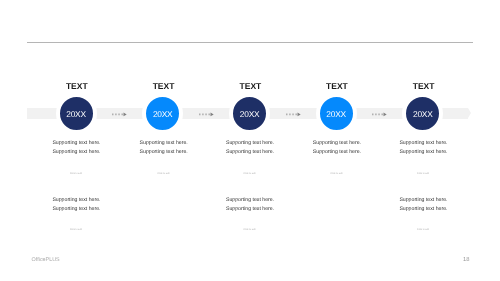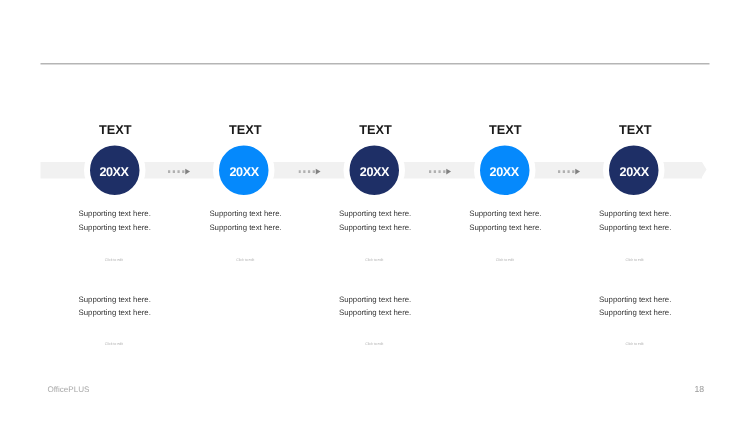--- a/index.html
+++ b/index.html
@@ -24,7 +24,7 @@
 
   .circle{position:absolute;top:93.2px;width:33px;height:33px;border-radius:50%;
     display:flex;align-items:center;justify-content:center;
-    color:#ffffff;font-weight:bold;font-size:8.4px;letter-spacing:-0.25px;
+    color:#ffffff;font-weight:normal;font-size:8.4px;letter-spacing:-0.25px;
     border:4.5px solid #ffffff;}
 
   .tlabel{position:absolute;top:80.7px;width:60px;text-align:center;

